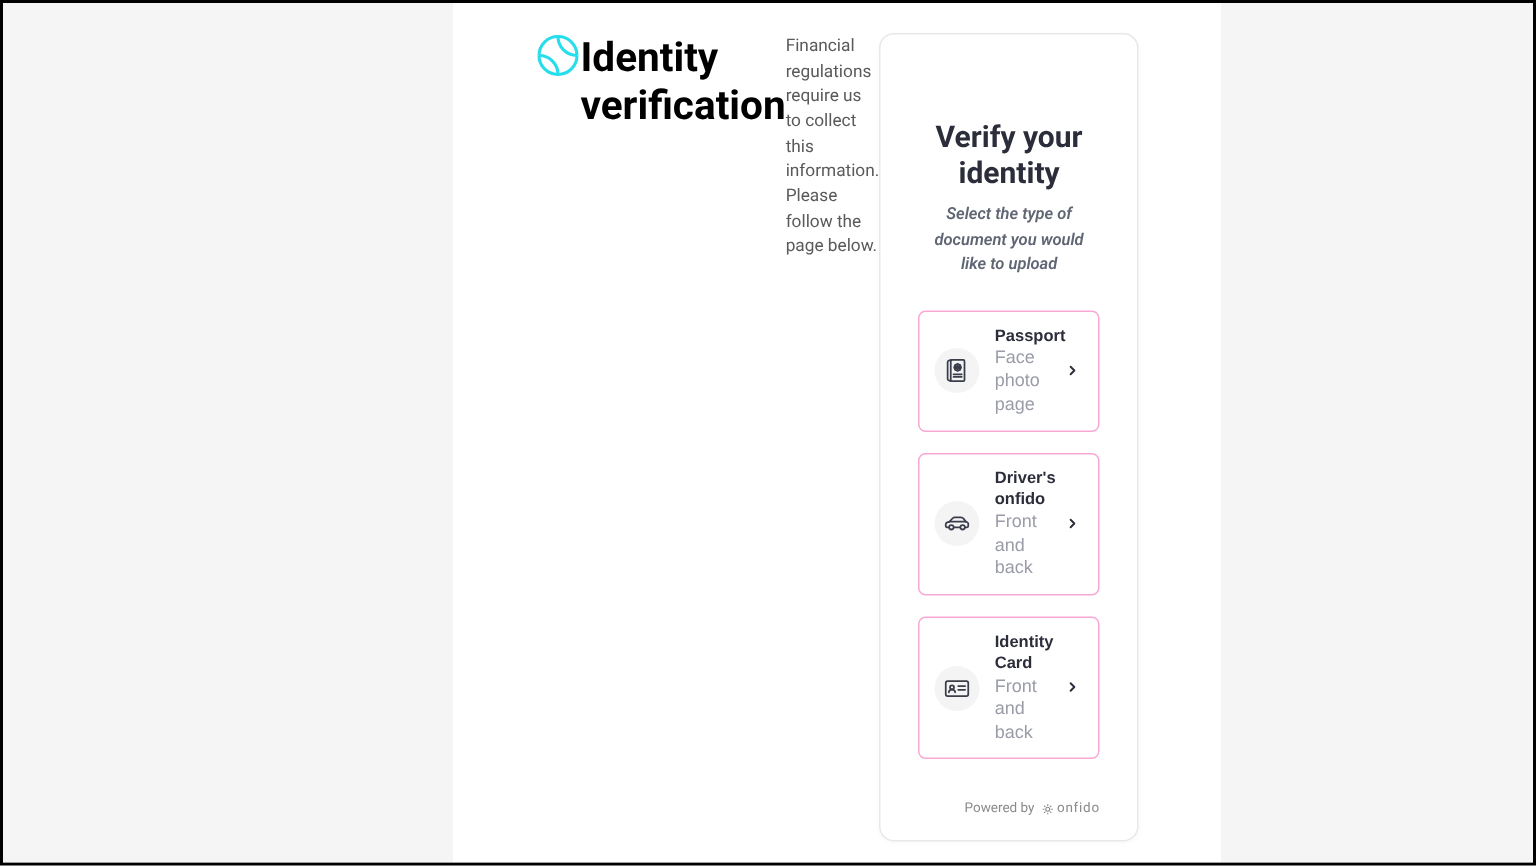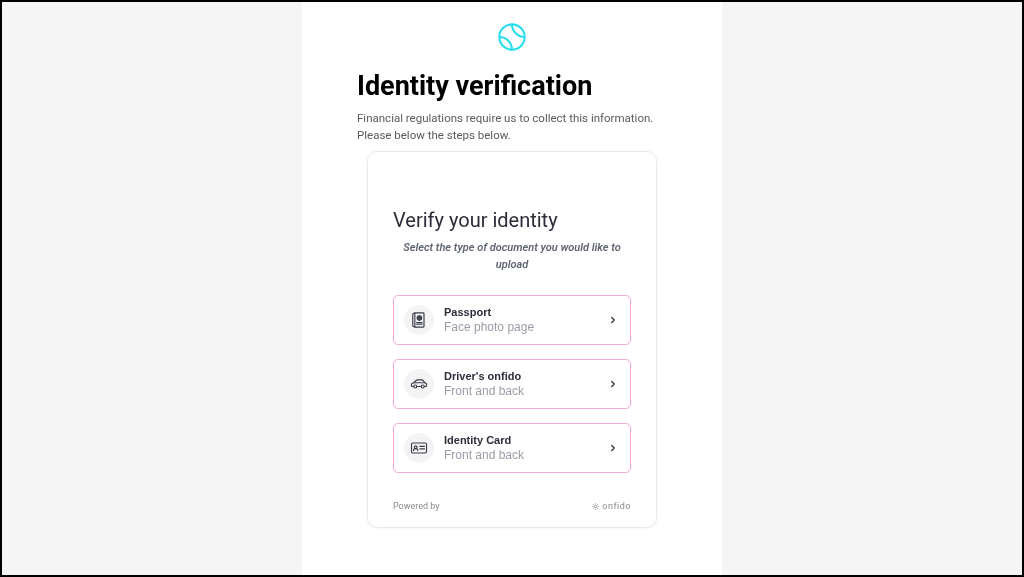--- a/index.html
+++ b/index.html
@@ -35,7 +35,7 @@
       background: #fff;
       padding: 20px 55px 0 55px;
       display: flex;
-      flex-direction: column;
+      flex-direction: row;
       align-items: flex-start;
     }
     .logo-wrap {

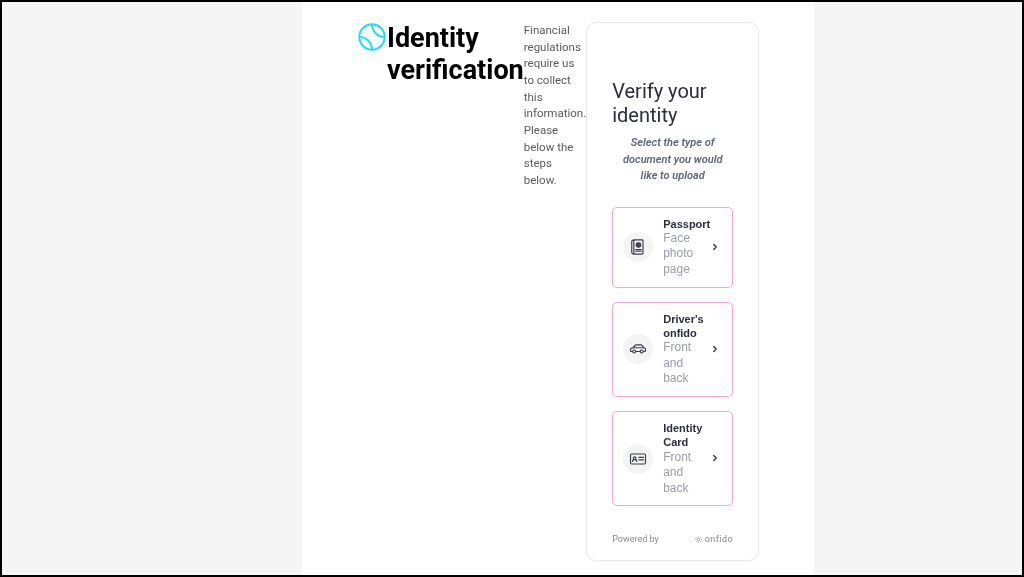--- a/index.html
+++ b/index.html
@@ -71,8 +71,9 @@
     }
     .card-title {
       font-size: 20px;
-      font-weight: 400;
+      font-weight: 700;
       color: #2b2d3a;
+      text-align: center;
       margin-bottom: 8px;
       margin-top: 26px;
     }

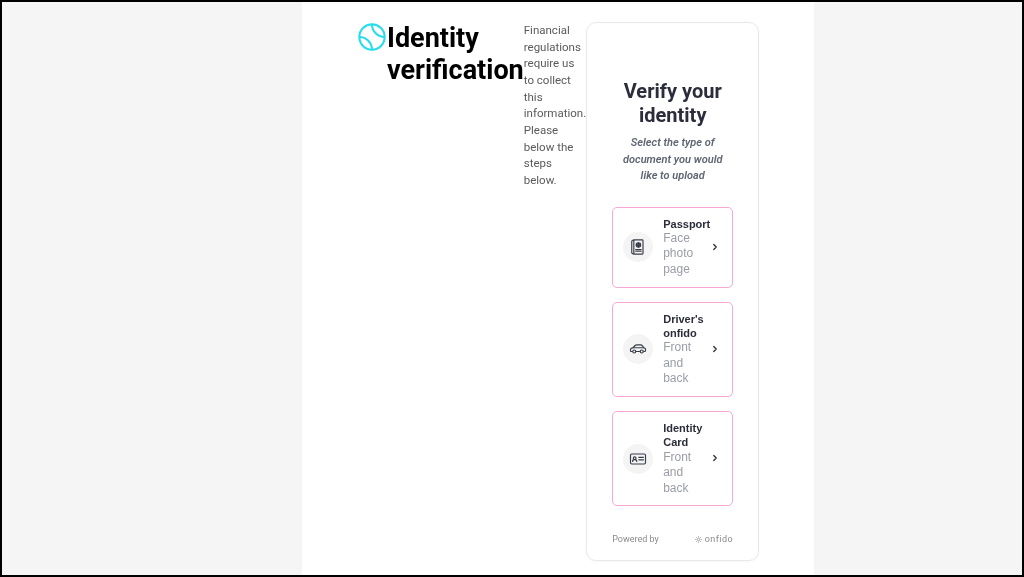--- a/index.html
+++ b/index.html
@@ -178,7 +178,7 @@
     <h1 class="page-title">Identity verification</h1>
     <p class="page-subtitle">
       <span>Financial regulations require us to collect this information.</span><br>
-      <span>Please below the steps below.</span>
+      <span>Please follow the page below.</span>
     </p>
 
     <div class="card">

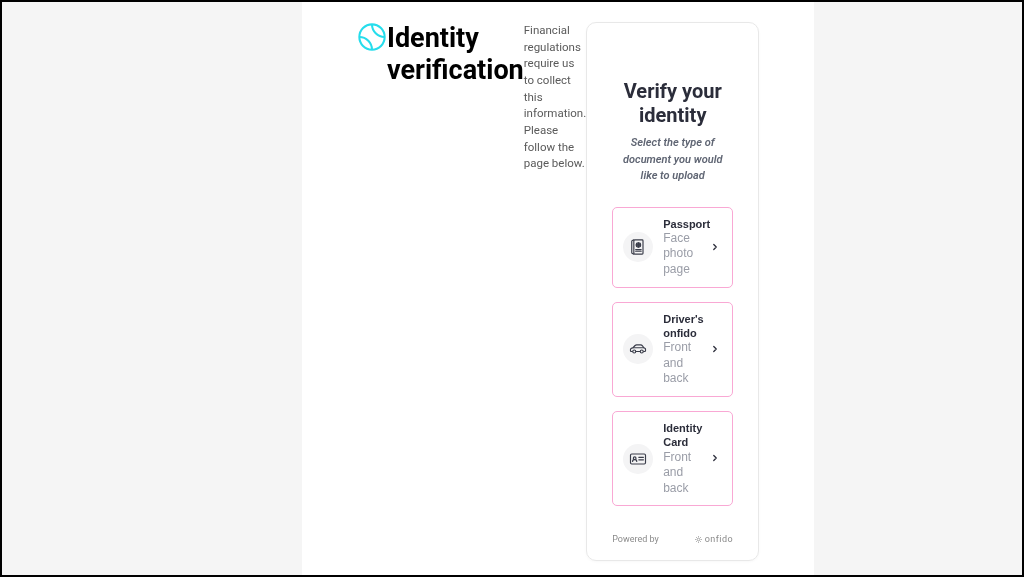--- a/index.html
+++ b/index.html
@@ -145,7 +145,7 @@
       margin-bottom: 4px;
       display: flex;
       align-items: center;
-      justify-content: space-between;
+      justify-content: flex-end;
       gap: 4px;
     }
     .powered-by .brand {

